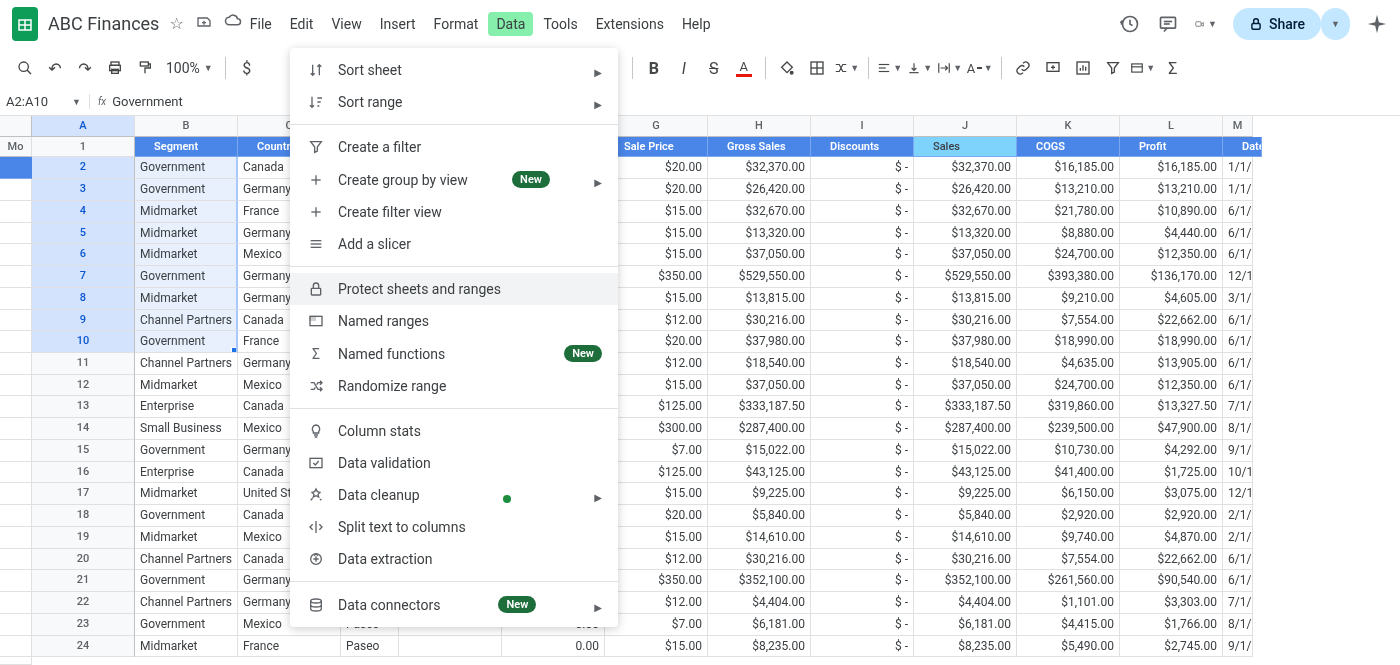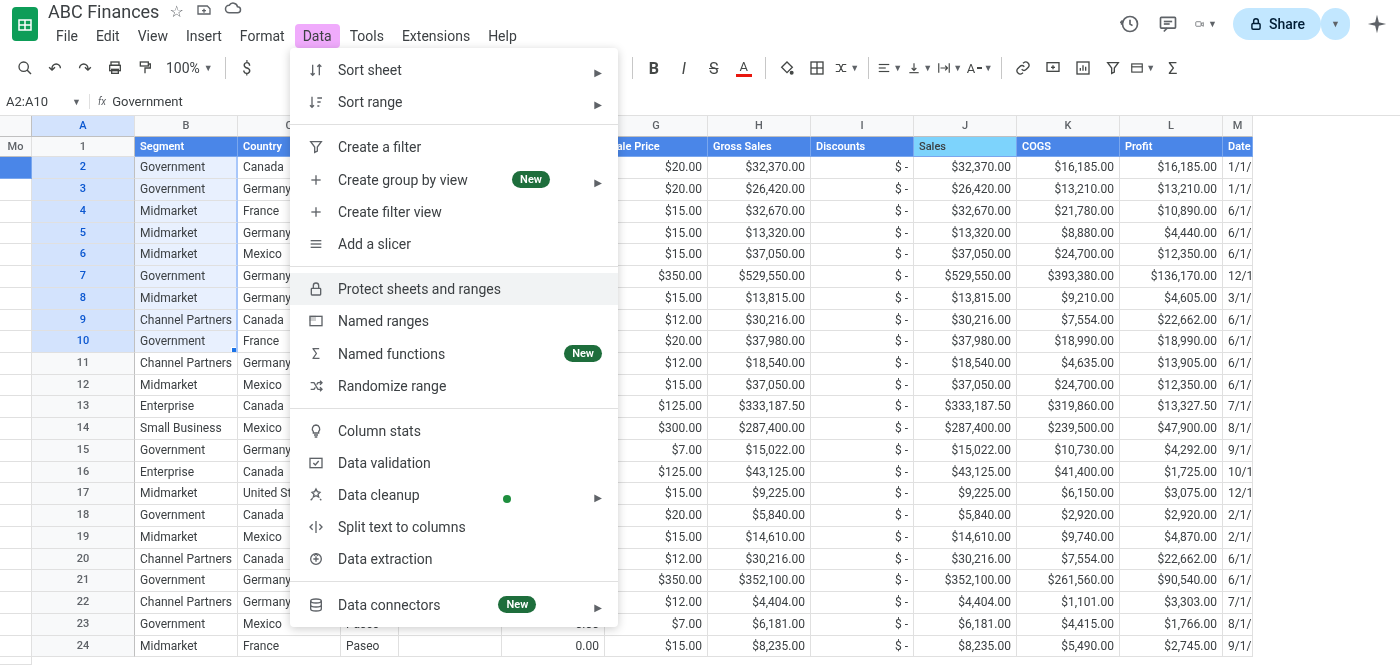--- a/index.html
+++ b/index.html
@@ -9,7 +9,7 @@
 .header { display: flex; align-items: center; padding: 6px 12px; height: 48px; }
 .logo { width: 26px; height: 34px; background: #0d9d58; border-radius: 4px; display: flex; align-items: center; justify-content: center; margin-right: 10px; }
 .logo svg { fill: #fff; }
-.title-area { display: flex; flex-direction: column; flex: 1; }
+.title-area { display: flex; flex-direction: row; flex: 1; }
 .title-row { display: flex; align-items: center; gap: 10px; margin-bottom: 2px; }
 .doc-title { font-size: 18px; color: #3c4043; }
 .title-icons { display: flex; gap: 12px; color: #5f6368; }

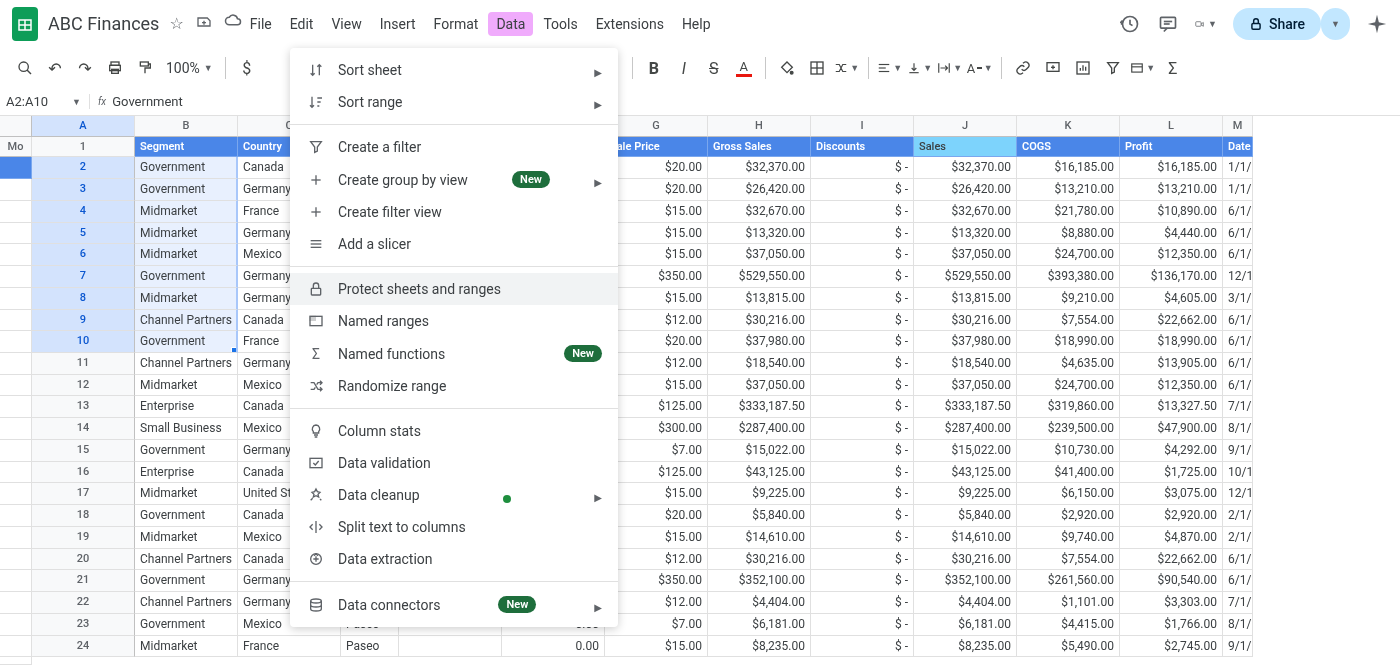--- a/index.html
+++ b/index.html
@@ -15,7 +15,7 @@
 .title-icons { display: flex; gap: 12px; color: #5f6368; }
 .menus { display: flex; gap: 2px; }
 .menu-item { padding: 4px 8px; font-size: 14px; color: #3c4043; border-radius: 4px; cursor: pointer; }
-.menu-item.active { background: #f0abfc; }
+.menu-item.active { background: #86efac; }
 .header-right { display: flex; align-items: center; gap: 16px; color: #5f6368; margin-left: auto; }
 .header-right .ic { width: 22px; height: 22px; display: flex; align-items: center; justify-content: center; }
 .share-btn { display: flex; align-items: center; gap: 6px; background: #c2e7ff; padding: 8px 16px; border-radius: 20px; font-size: 14px; color: #001d35; font-weight: 500; }

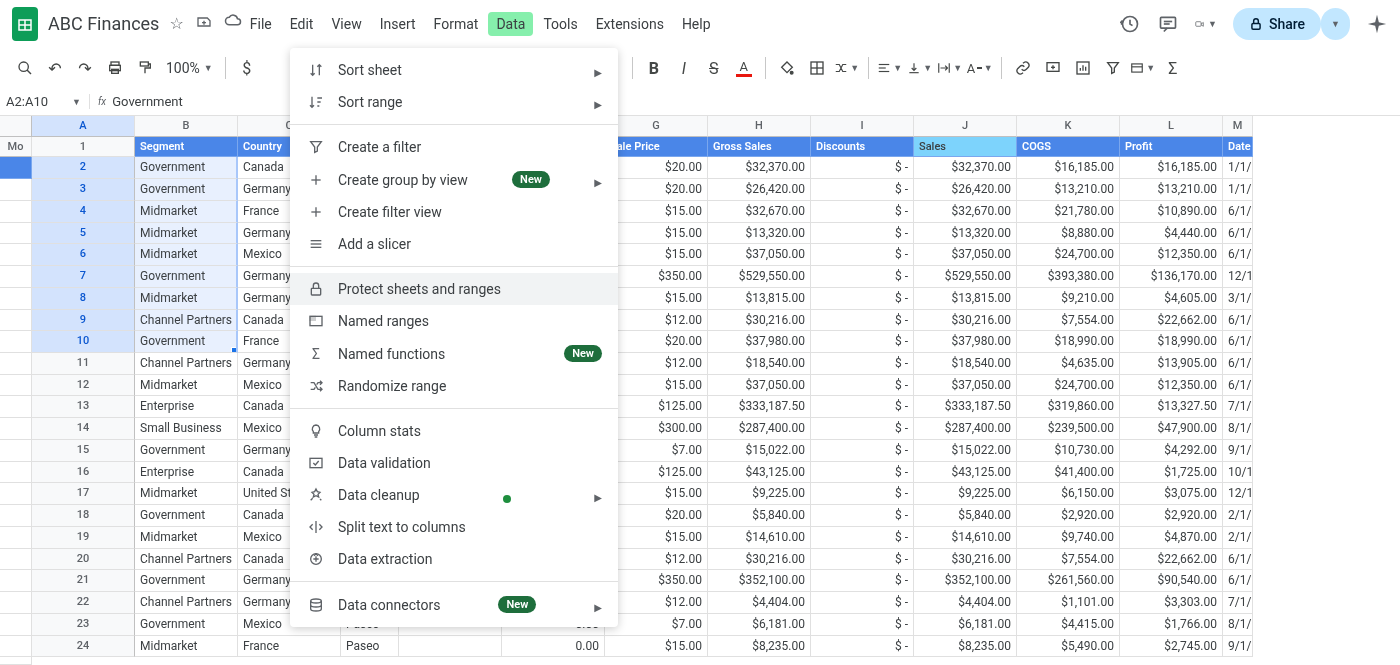--- a/index.html
+++ b/index.html
@@ -40,7 +40,7 @@
 .col-hdr.sel { background: #d3e3fd; color: #0b57d0; }
 .row-hdr { background: #f8f9fa; border-right: 1px solid #c0c0c0; border-bottom: 1px solid #e0e0e0; text-align: center; padding: 3px 0; color: #5f6368; font-size: 11px; font-weight: 500; }
 .row-hdr.sel { background: #d3e3fd; color: #0b57d0; }
-.th { background: #4a86e8; color: #fff; border-right: 1px solid #7aa7ee; border-bottom: 1px solid #7aa7ee; padding: 3px 5px; font-weight: 600; font-size: 11px; white-space: nowrap; overflow: hidden; }
+.th { background: #4a86e8; color: #fff; border-right: 1px solid #7aa7ee; border-bottom: 1px solid #7aa7ee; padding: 3px 19px; font-weight: 600; font-size: 11px; white-space: nowrap; overflow: hidden; }
 .th.filter { background: #7dd3fc; color: #3c4043; font-weight: 500; }
 .cell { border-right: 1px solid #e0e0e0; border-bottom: 1px solid #e0e0e0; padding: 3px 5px; white-space: nowrap; overflow: hidden; color: #3c4043; font-size: 12px; }
 .cell.r { text-align: right; }

